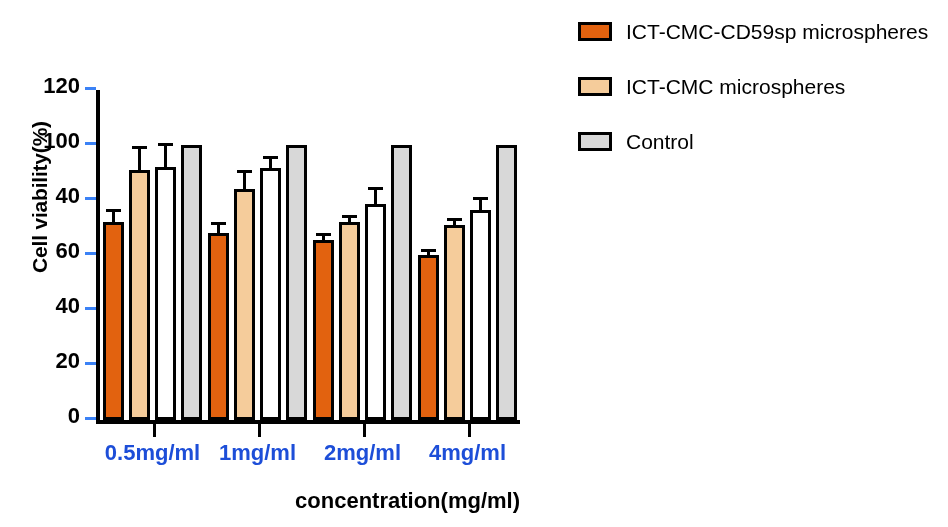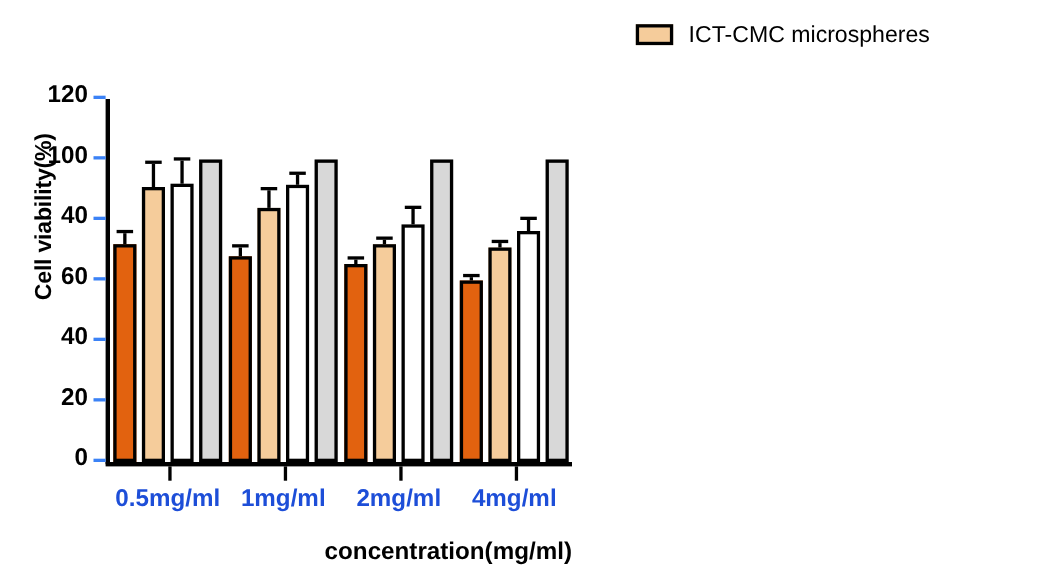--- a/index.html
+++ b/index.html
@@ -296,6 +296,10 @@
 
   <div class="legend" id="legend">
       <div class="legend-item">
+        <div class="legend-swatch" style="background: rgb(226, 98, 15);"></div>
+        <div class="legend-label">ICT-CMC-CD59sp microspheres</div>
+      </div>
+      <div class="legend-item">
         <div class="legend-swatch" style="background: rgb(245, 204, 155);"></div>
         <div class="legend-label">ICT-CMC microspheres</div>
       </div>

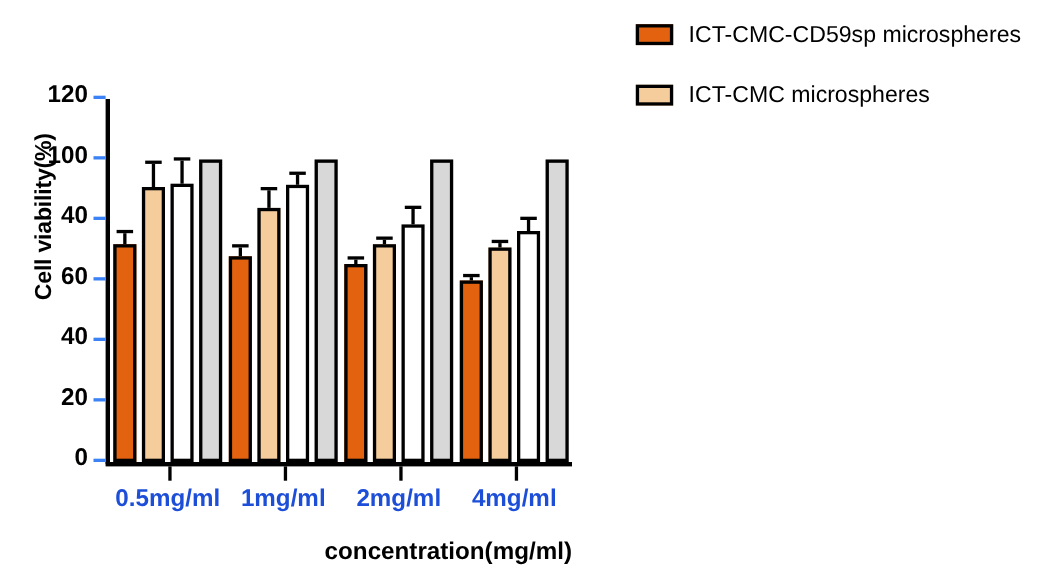--- a/index.html
+++ b/index.html
@@ -303,6 +303,10 @@
         <div class="legend-swatch" style="background: rgb(245, 204, 155);"></div>
         <div class="legend-label">ICT-CMC microspheres</div>
       </div>
+      <div class="legend-item">
+        <div class="legend-swatch" style="background: rgb(216, 216, 216);"></div>
+        <div class="legend-label">Control</div>
+      </div>
     </div>
 
 </div>

